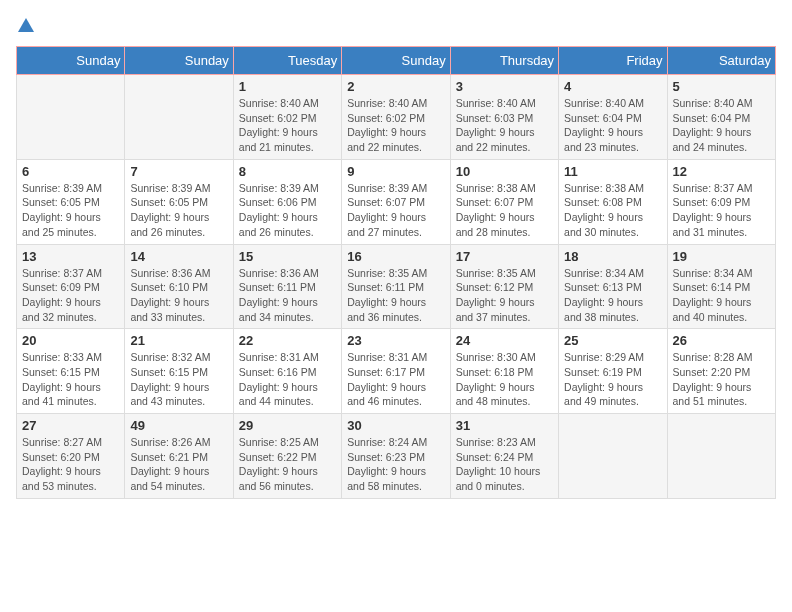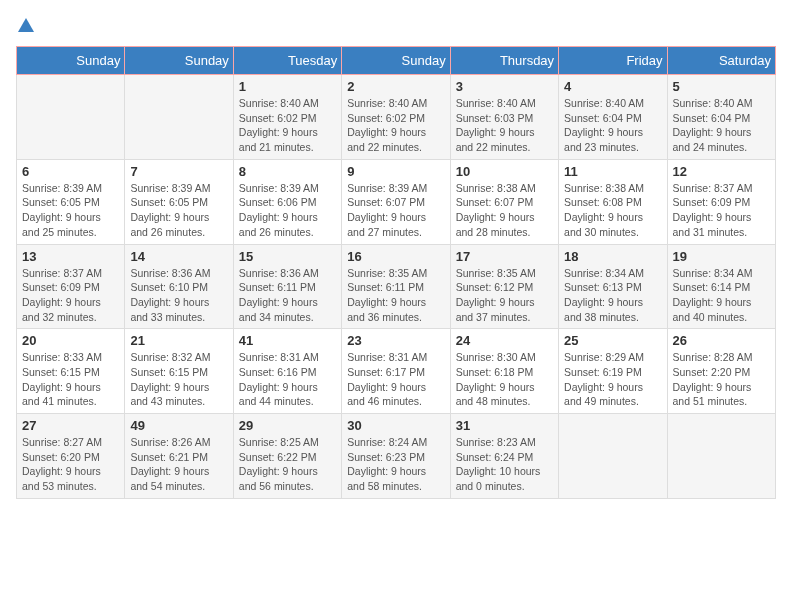--- a/index.html
+++ b/index.html
@@ -227,7 +227,7 @@
 Sunset: 6:15 PM
 Daylight: 9 hours
 and 43 minutes.</span></td>
-        <td><span class="day-number">41</span><span class="day-detail" style="white-space: pre-line;">Sunrise: 8:31 AM
+        <td><span class="day-number">22</span><span class="day-detail" style="white-space: pre-line;">Sunrise: 8:31 AM
 Sunset: 6:16 PM
 Daylight: 9 hours
 and 44 minutes.</span></td>

